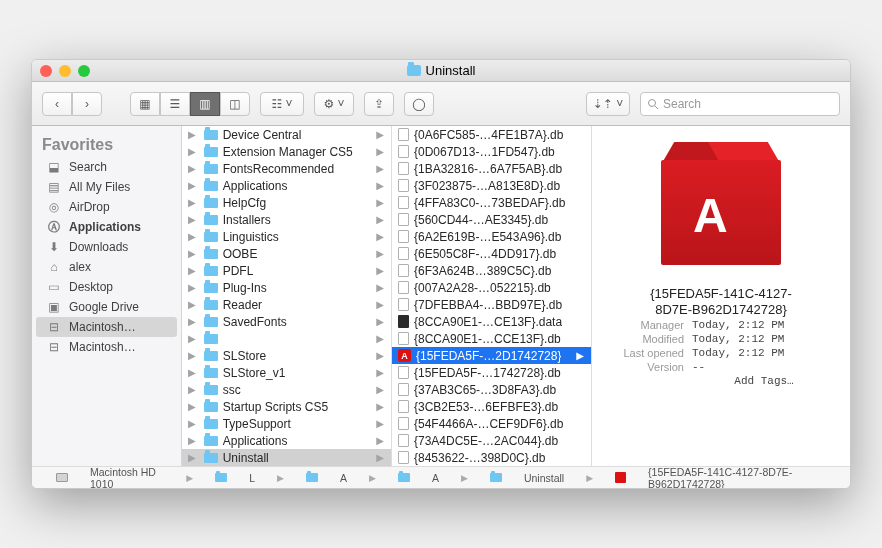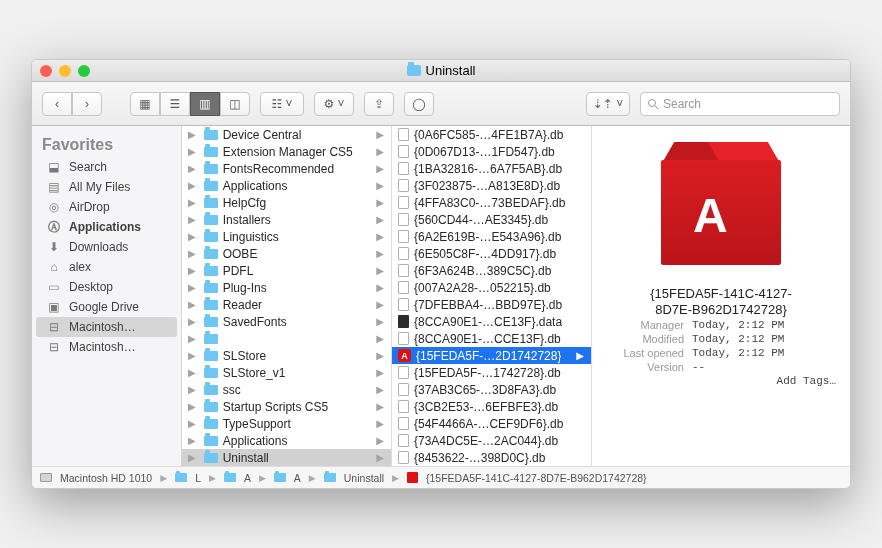--- a/index.html
+++ b/index.html
@@ -54,7 +54,7 @@
   .meta{display:grid;grid-template-columns:78px 1fr;gap:2px 8px;font-size:11px;}
   .meta .k{color:#9a9a9a;text-align:right;}
   .meta .v{color:#444;font-family:Liberation Mono, monospace;}
-  .tags{color:#1a6fe6;text-align:right;}
+  .tags{color:#1a6fe6;text-align:center;}
   .pathbar { height:22px; border-top:1px solid #dcdcdc; background:#f6f6f6; display:flex; align-items:center; font-size:10.5px; color:#535353; padding:0 8px; gap:8px; overflow:hidden;}
   .pathbar .sep{color:#aaa;font-size:9px;}
   .pathbar .pfolder{width:12px;height:9px;background:#6fc6f2;border-radius:1px;position:relative;flex-shrink:0;}

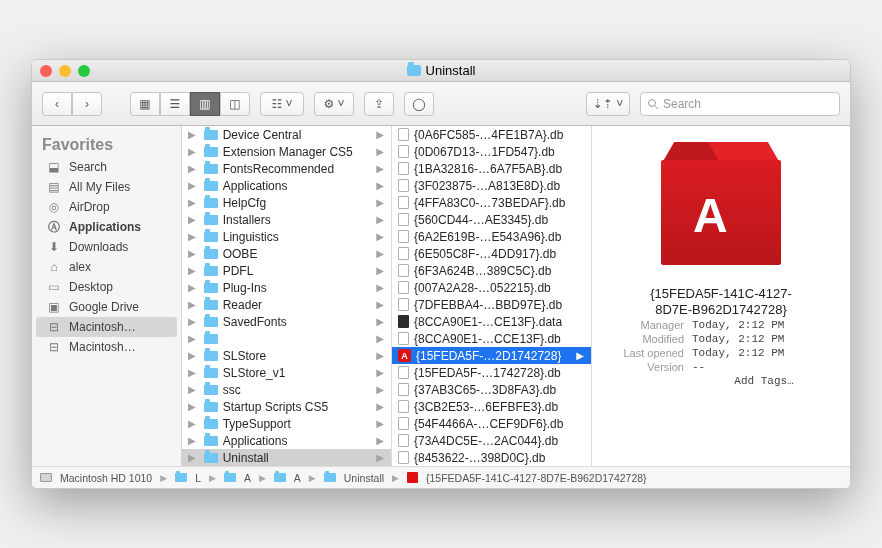--- a/index.html
+++ b/index.html
@@ -55,7 +55,7 @@
   .meta .k{color:#9a9a9a;text-align:right;}
   .meta .v{color:#444;font-family:Liberation Mono, monospace;}
   .tags{color:#1a6fe6;text-align:center;}
-  .pathbar { height:22px; border-top:1px solid #dcdcdc; background:#f6f6f6; display:flex; align-items:center; font-size:10.5px; color:#535353; padding:0 8px; gap:8px; overflow:hidden;}
+  .pathbar { height:22px; border-top:1px solid #dcdcdc; background:#f6f6f6; display:flex; align-items:center; font-size:10.5px; color:#535353; padding:0 24px; gap:22px; overflow:hidden;}
   .pathbar .sep{color:#aaa;font-size:9px;}
   .pathbar .pfolder{width:12px;height:9px;background:#6fc6f2;border-radius:1px;position:relative;flex-shrink:0;}
   .pathbar .pfolder:before{content:"";position:absolute;top:-2px;left:1px;width:4px;height:2px;background:#6fc6f2;border-radius:1px 1px 0 0;}

